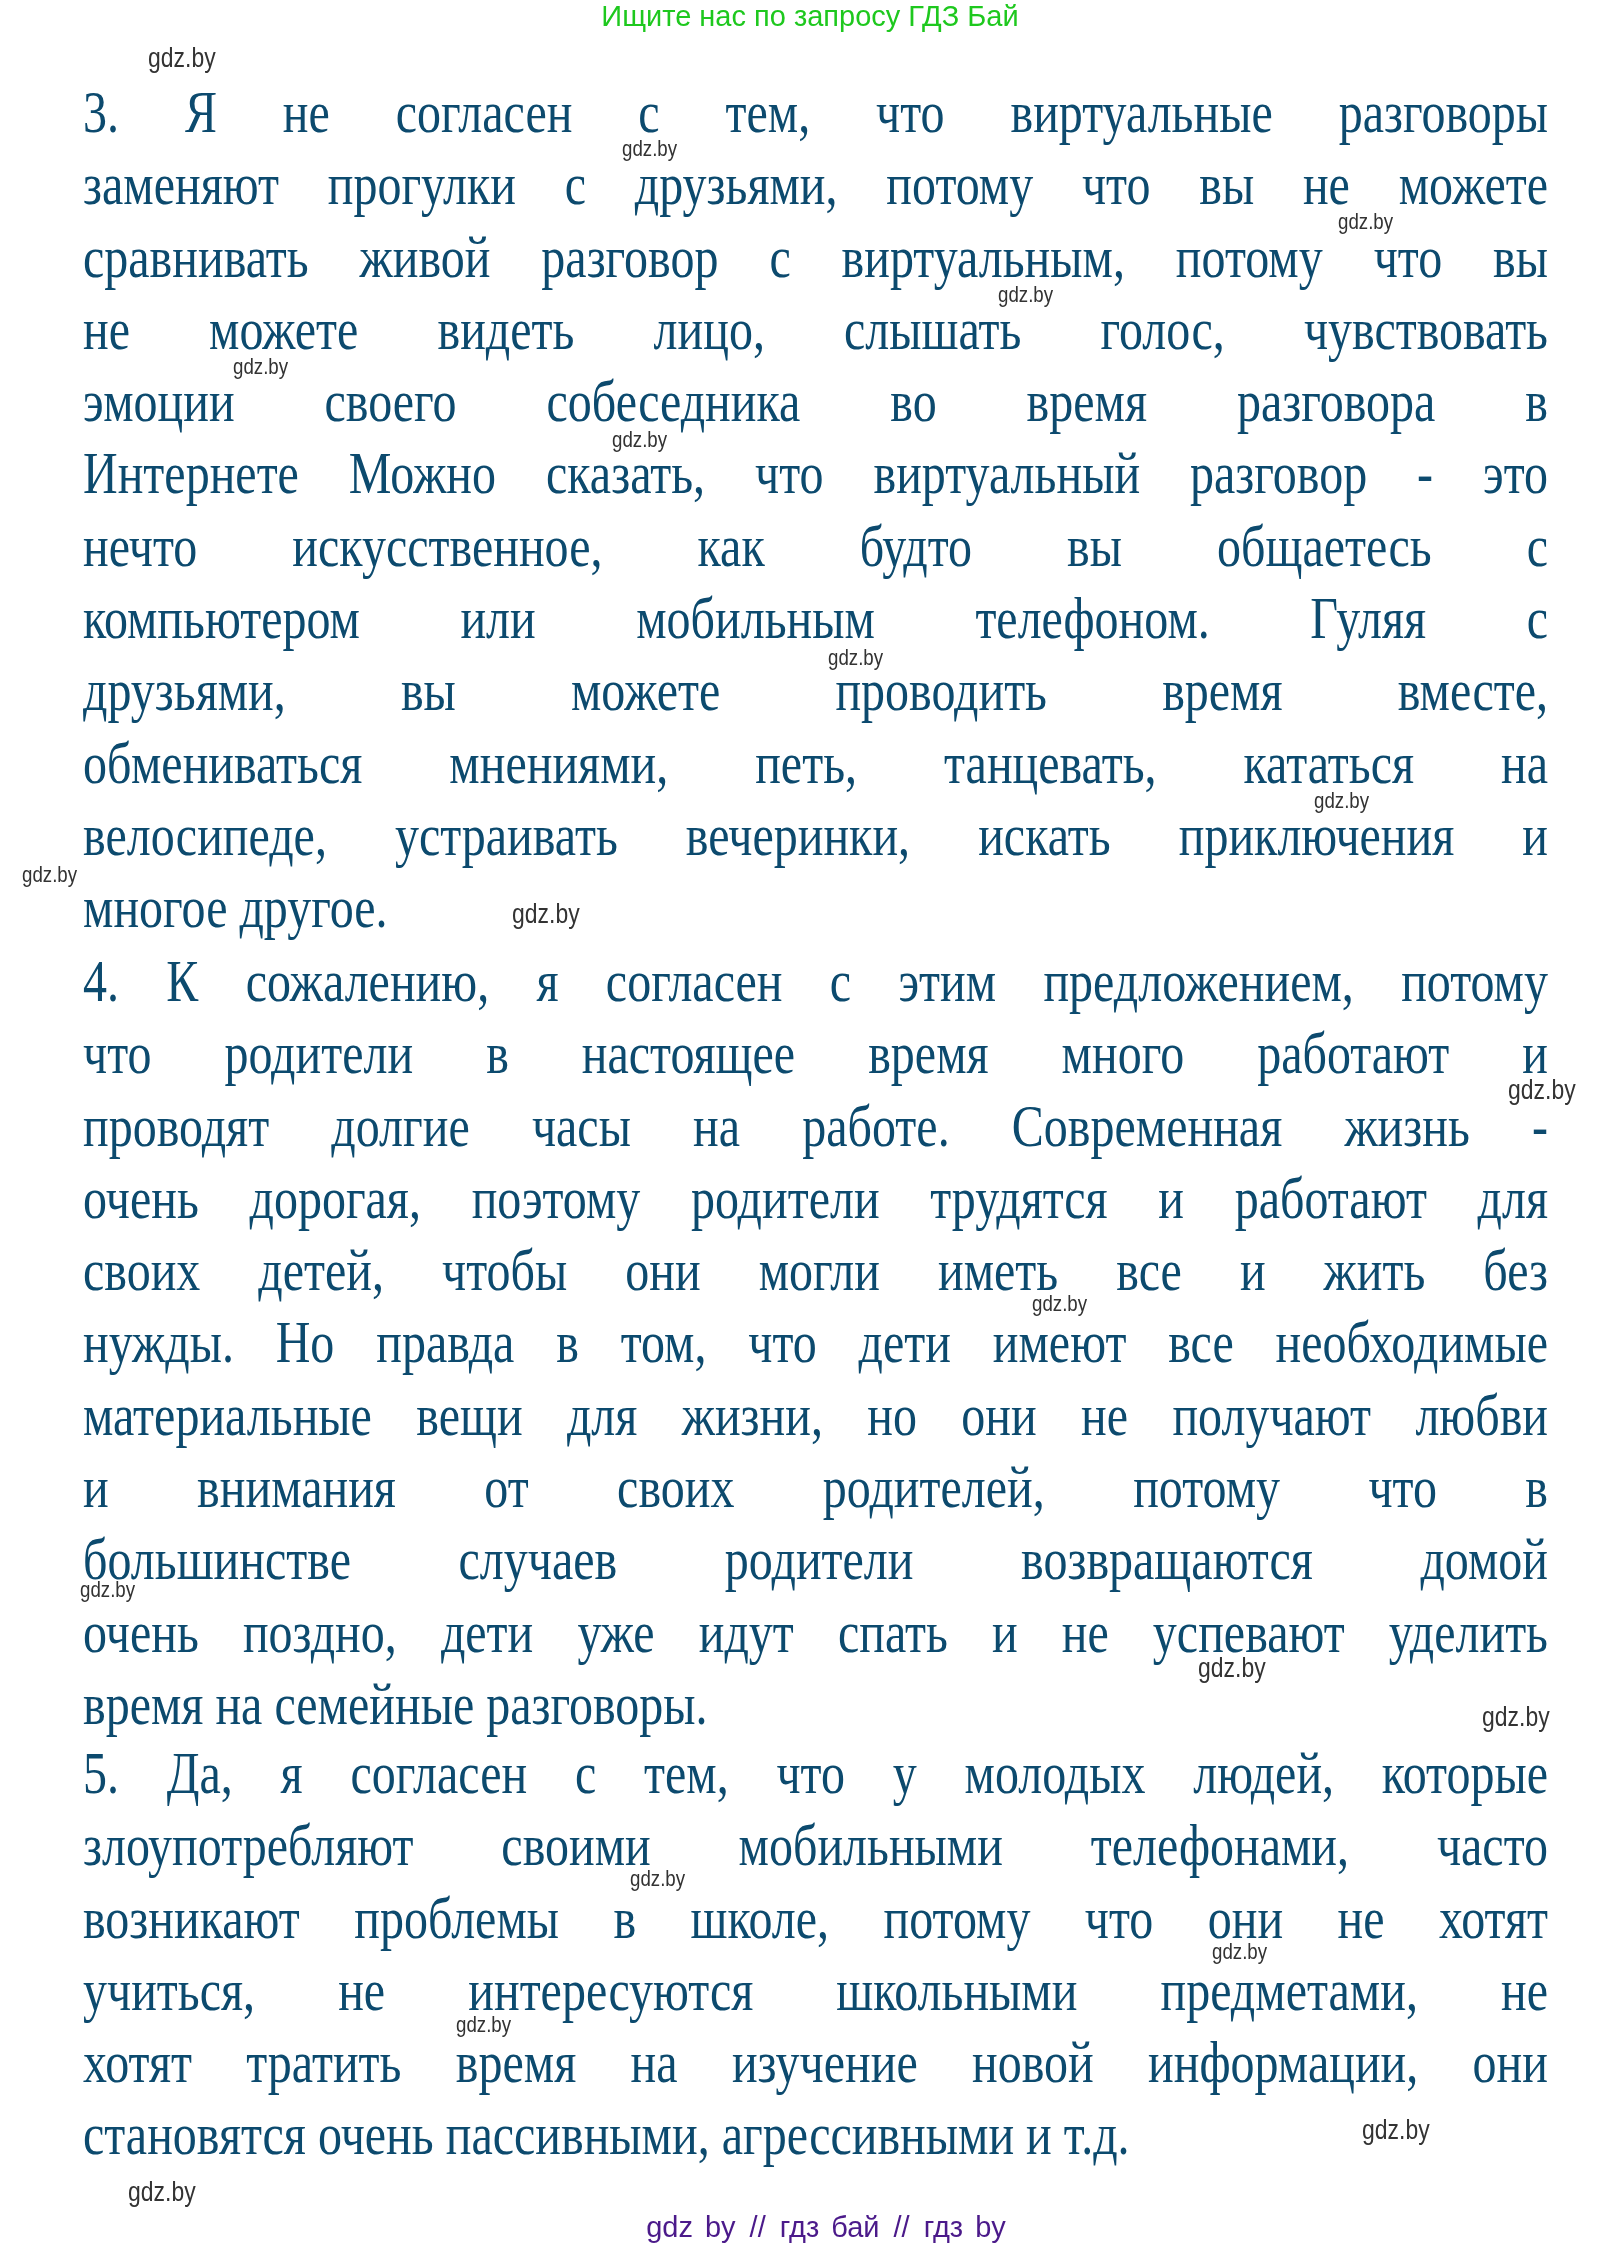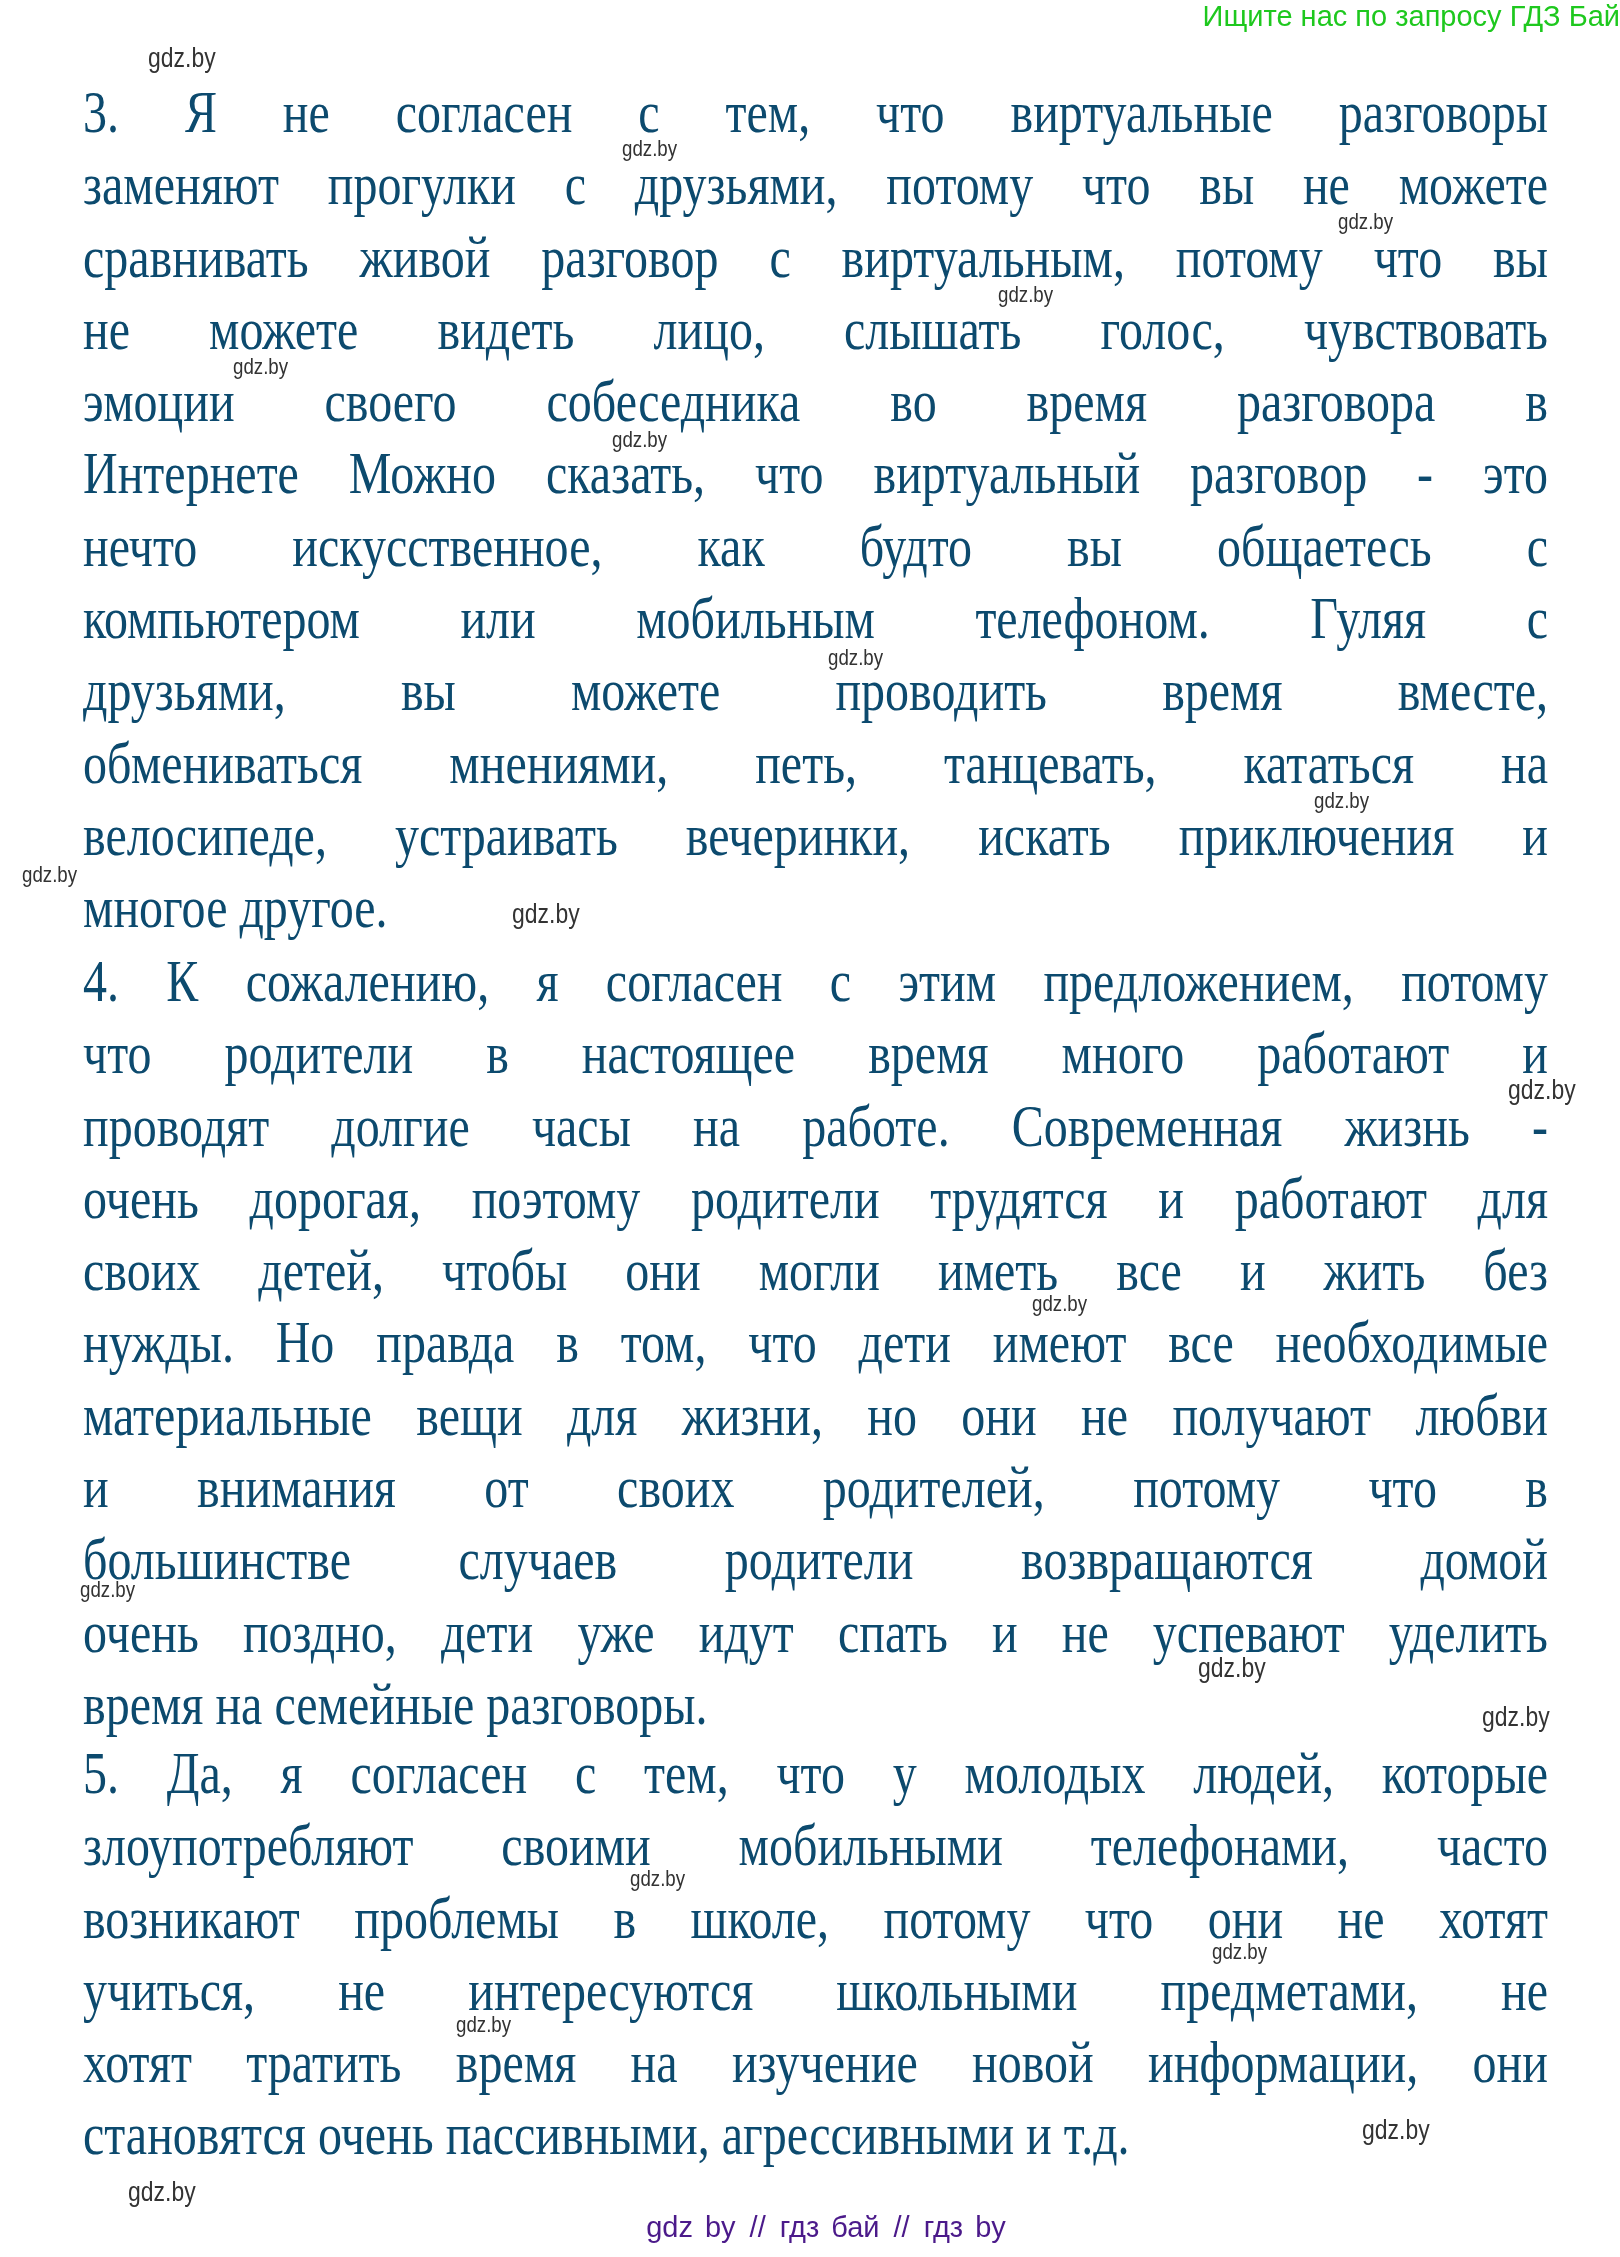--- a/index.html
+++ b/index.html
@@ -5,7 +5,7 @@
   html, body { margin: 0; padding: 0; background: #ffffff; }
   body { width: 1620px; height: 2257px; position: relative; overflow: hidden; }
   .header {
-    position: absolute; top: 0; left: 0; width: 1620px; text-align: right;
+    position: absolute; top: 0; left: 0; width: 1620px; text-align: center;
     font-family: "Liberation Sans", sans-serif; font-size: 29px; line-height: 32px;
     color: #1ec81e; padding-top: 0px;
   }

